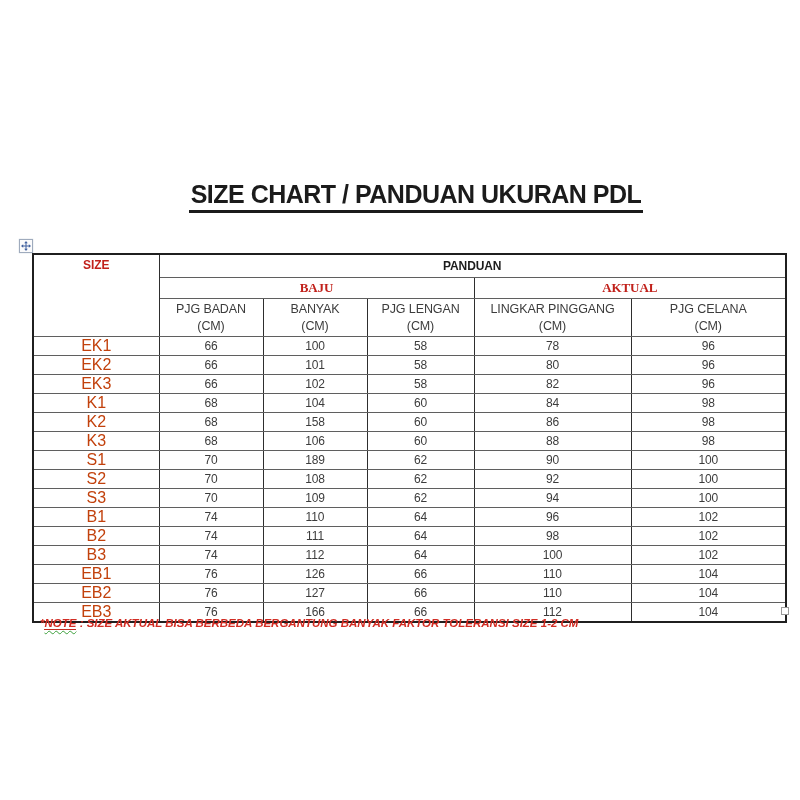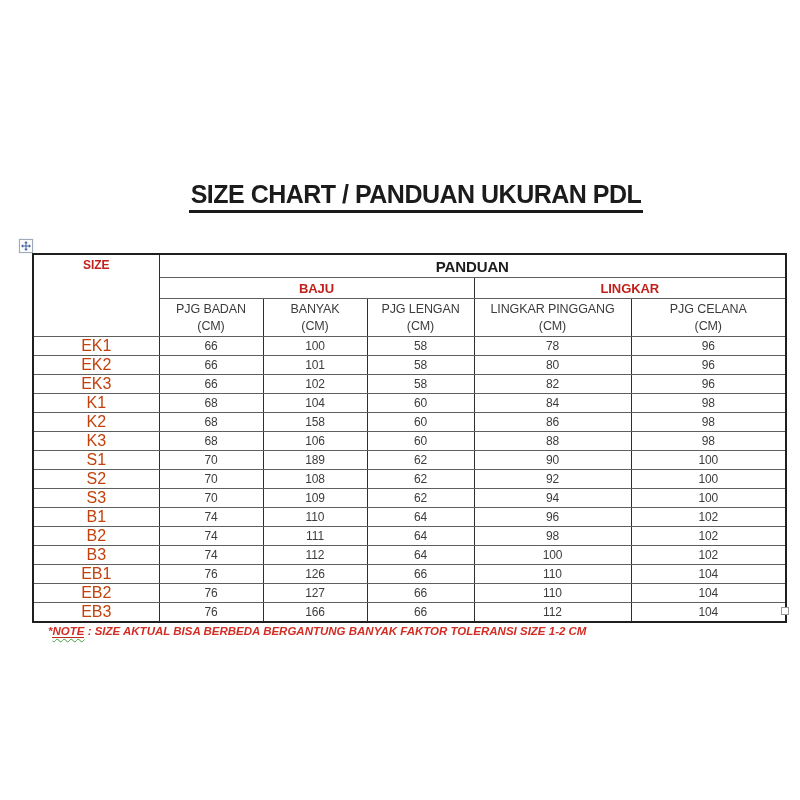--- a/index.html
+++ b/index.html
@@ -44,7 +44,7 @@
     vertical-align:top !important;padding-top:3px !important;
     font-weight:700;font-size:12px;color:#c1211b;
   }
-  .panduan-cell{font-weight:700;font-size:15px;color:#1c1c1c;}
+  .panduan-cell{font-weight:700;font-size:12px;color:#1c1c1c;}
   .group-cell{font-weight:700;font-size:13px;color:#c1211b;}
   .col-head{font-size:12.5px;color:#3c3c3c;line-height:1.3;}
   .size-label{font-weight:400;font-size:16px;color:#c2410c;}

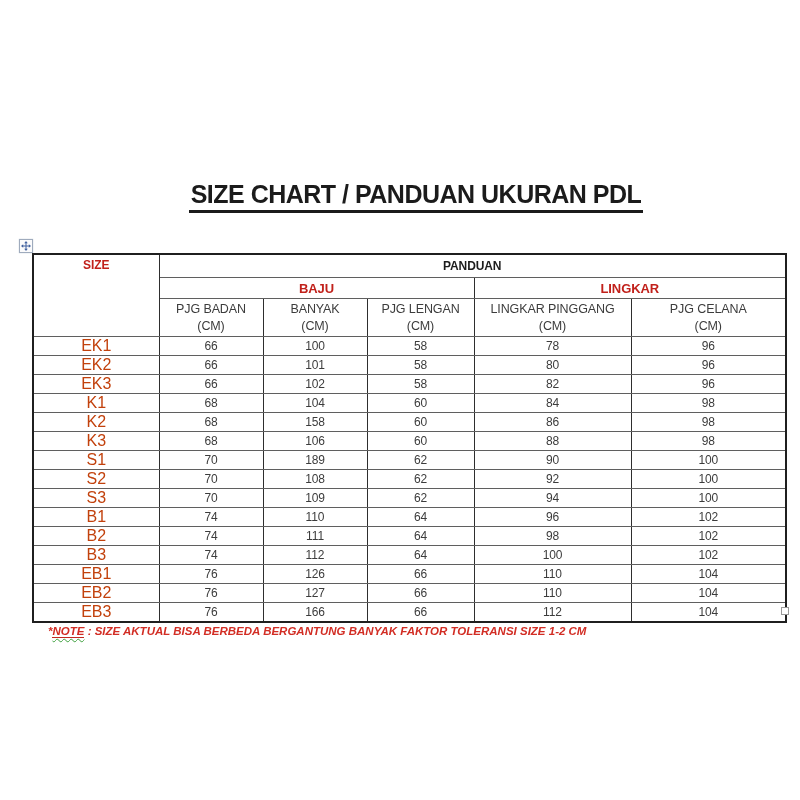--- a/index.html
+++ b/index.html
@@ -36,7 +36,7 @@
     letter-spacing:-0.1px;
   }
   .row-panduan td{height:22px;}
-  .row-groups td{height:20px;}
+  .row-groups td{height:20px;font-family:Liberation Serif, serif;}
   .row-colheads td{height:37px;}
   .data-row td{height:17.5px;}
 

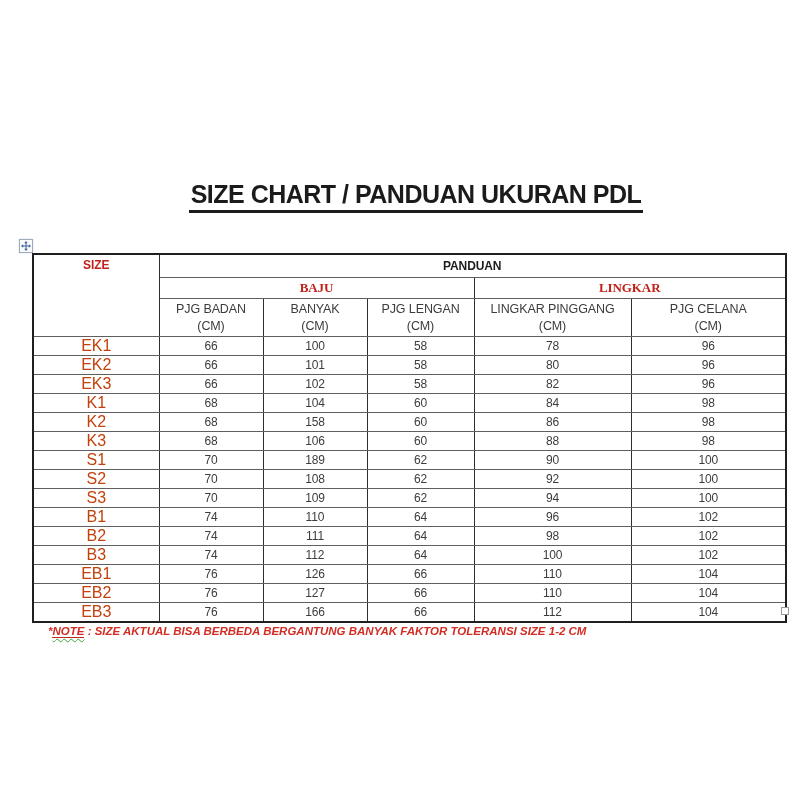--- a/index.html
+++ b/index.html
@@ -107,7 +107,7 @@
       </tr>
       <tr class="row-groups">
         <td class="group-cell" colspan="3">BAJU</td>
-        <td class="group-cell" colspan="2">LINGKAR</td>
+        <td class="group-cell" colspan="2">AKTUAL</td>
       </tr>
       <tr class="row-colheads">
         <td class="col-head"><span>PJG BADAN</span><br><span>(CM)</span></td>

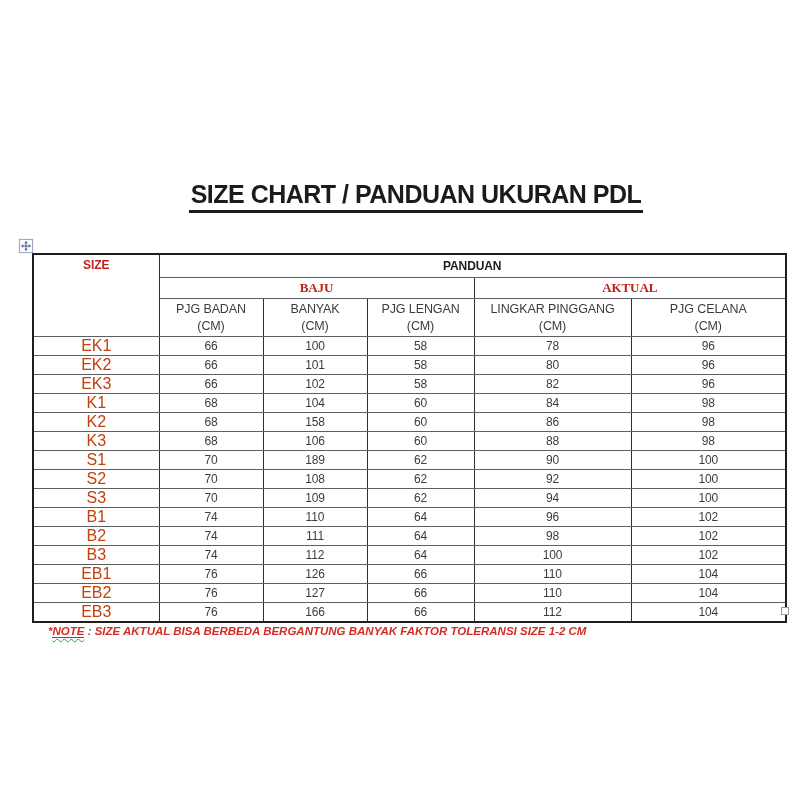--- a/index.html
+++ b/index.html
@@ -59,7 +59,7 @@
 
   
   .note{
-    position:absolute;left:36px;top:613px;margin:12px;
+    position:absolute;left:36px;top:613px;margin:4px;
     font-size:11.5px;font-weight:700;font-style:italic;color:#d22d24;
     white-space:nowrap;
   }

